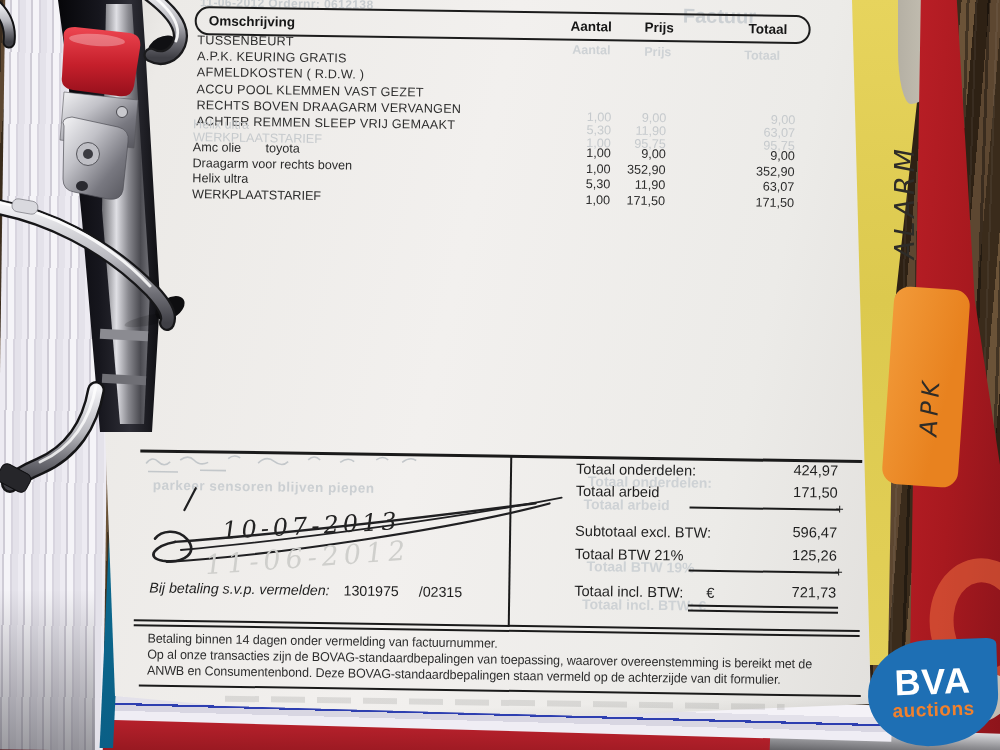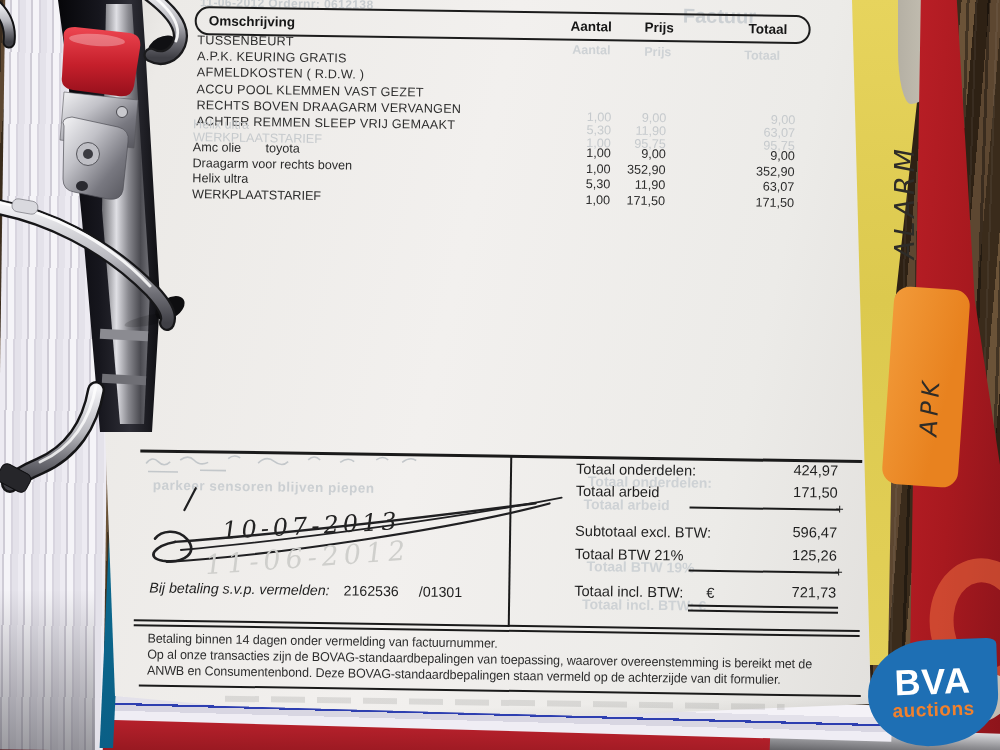--- a/index.html
+++ b/index.html
@@ -314,7 +314,7 @@
     <div class="abs sig-date">10-07-2013</div>
     <div class="abs ghost-date">11-06-2012</div>
     <div class="abs payline">
-      <span>Bij betaling s.v.p. vermelden:</span><span class="n1">2162536</span><span class="n2">/01301</span>
+      <span>Bij betaling s.v.p. vermelden:</span><span class="n1">1301975</span><span class="n2">/01301</span>
     </div>
 
     <div class="abs hr" style="left:58px;top:620px;width:726px;height:2px"></div>

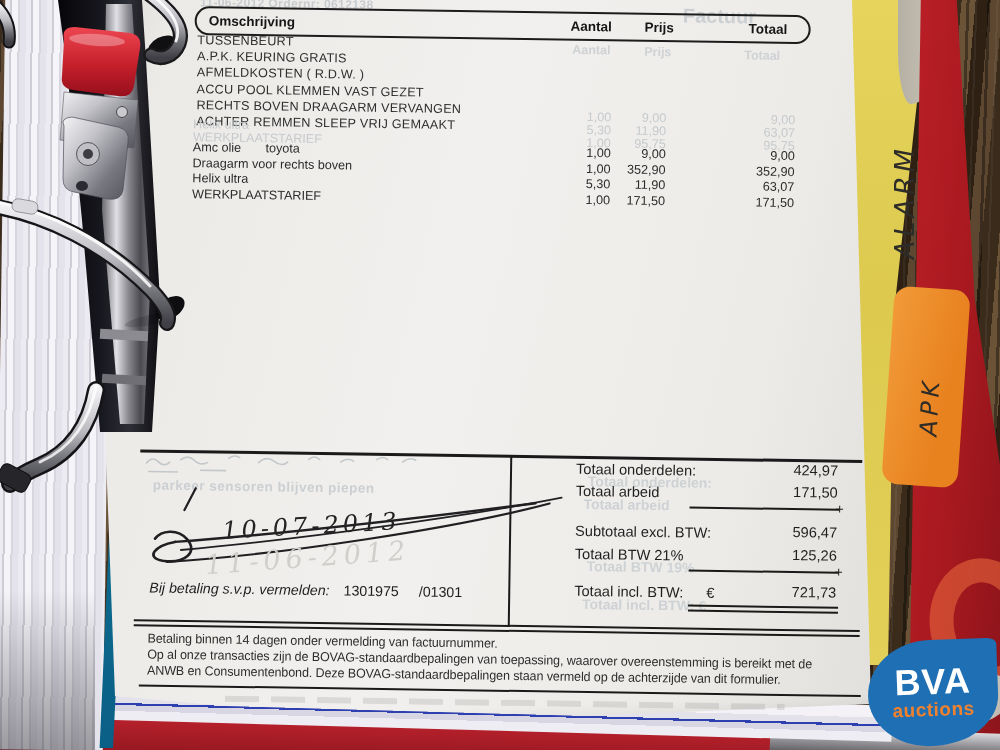--- a/index.html
+++ b/index.html
@@ -314,7 +314,7 @@
     <div class="abs sig-date">10-07-2013</div>
     <div class="abs ghost-date">11-06-2012</div>
     <div class="abs payline">
-      <span>Bij betaling s.v.p. vermelden:</span><span class="n1">1301975</span><span class="n2">/01301</span>
+      <span>Bij betaling s.v.p. vermelden:</span><span class="n1">1301975</span><span class="n2">/02315</span>
     </div>
 
     <div class="abs hr" style="left:58px;top:620px;width:726px;height:2px"></div>

